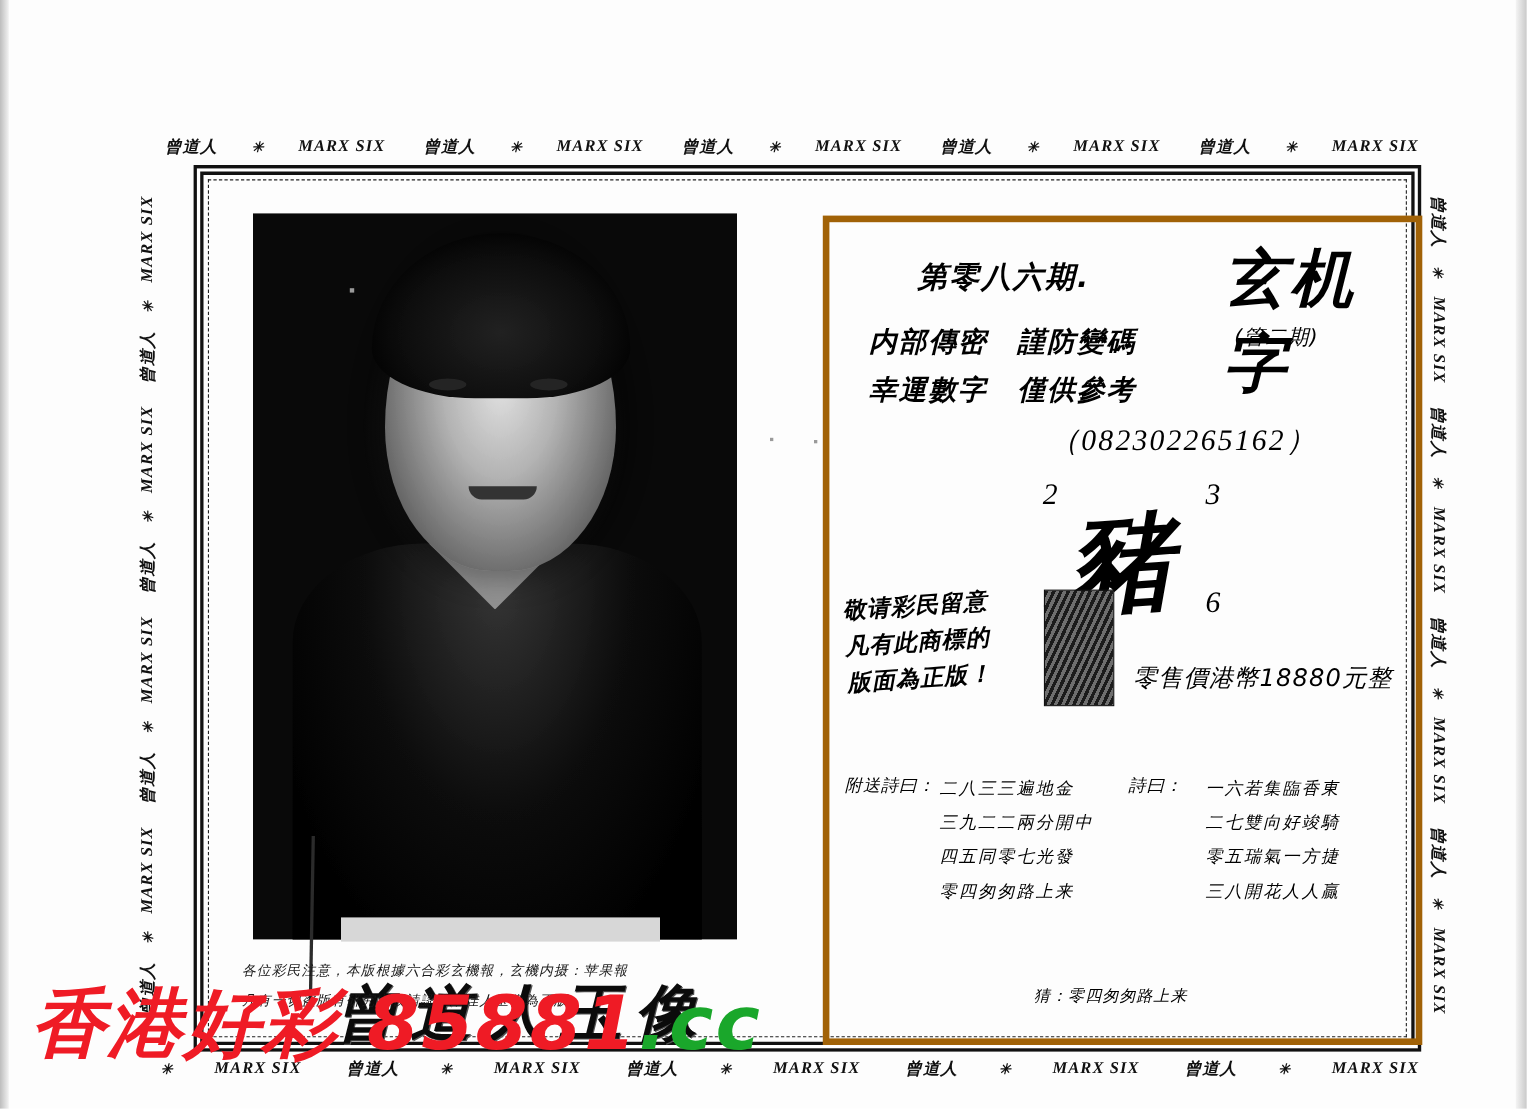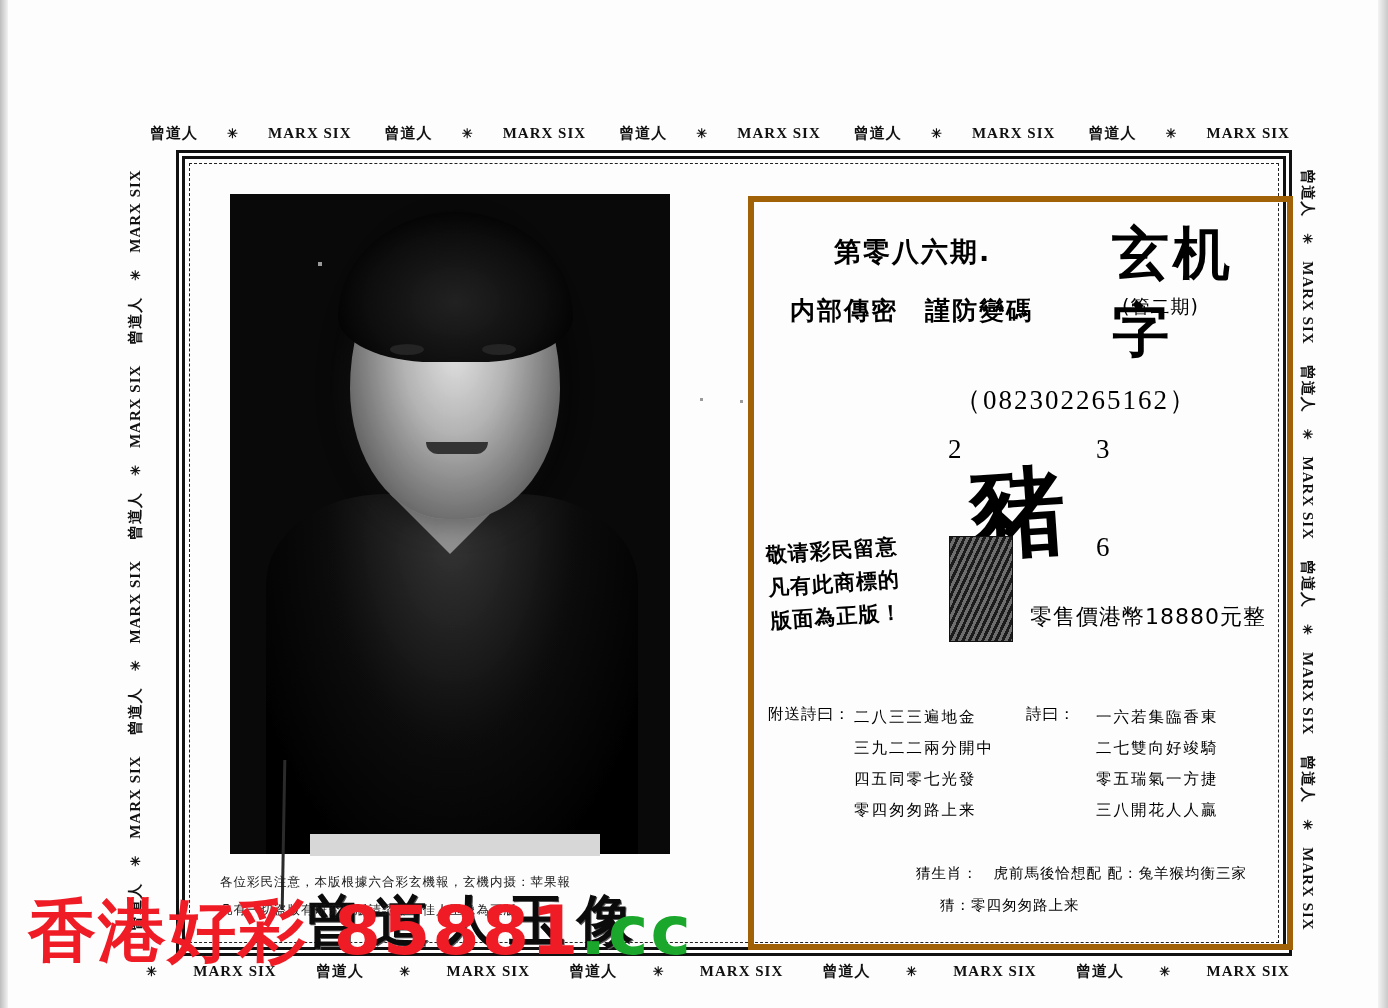--- a/index.html
+++ b/index.html
@@ -22,6 +22,7 @@
     left: 0; top: 0;
     width: 1388px; height: 1008px;
     background: #fdfdfd;
+    font-style: italic;
   }
   
   #scan:before {

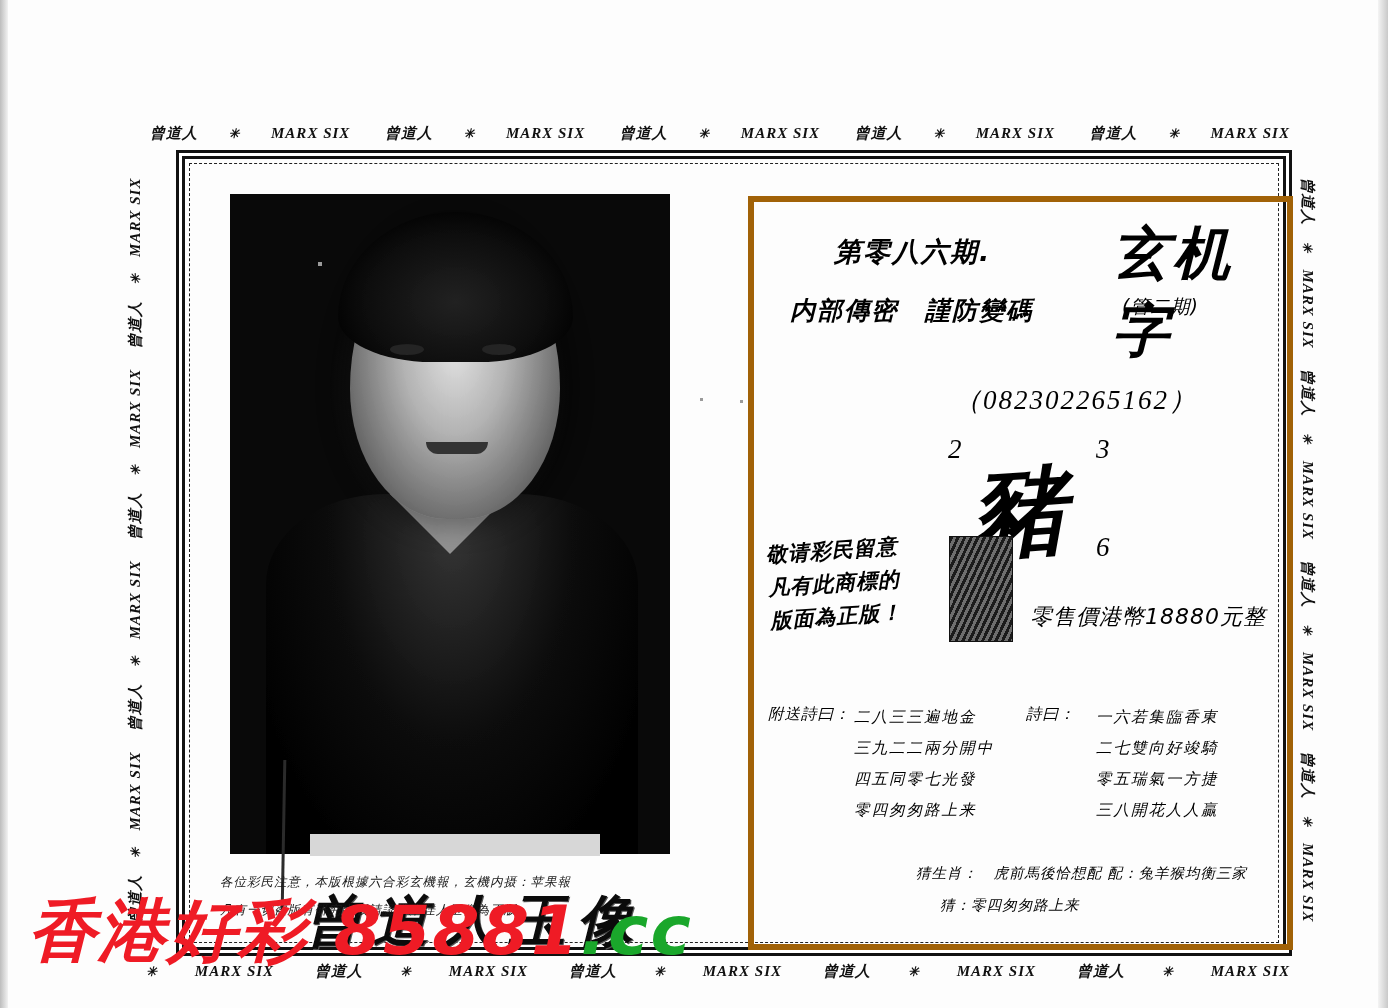--- a/index.html
+++ b/index.html
@@ -410,6 +410,7 @@
     <div id="xuanjizi-sub" class="cjk">(管二期)</div>
 
     <div class="slogan-row cjk" id="slogan-1">内部傳密　謹防變碼</div>
+    <div class="slogan-row cjk" id="slogan-2">幸運數字　僅供參考</div>
 
     <div id="code-number">（082302265162）</div>
 

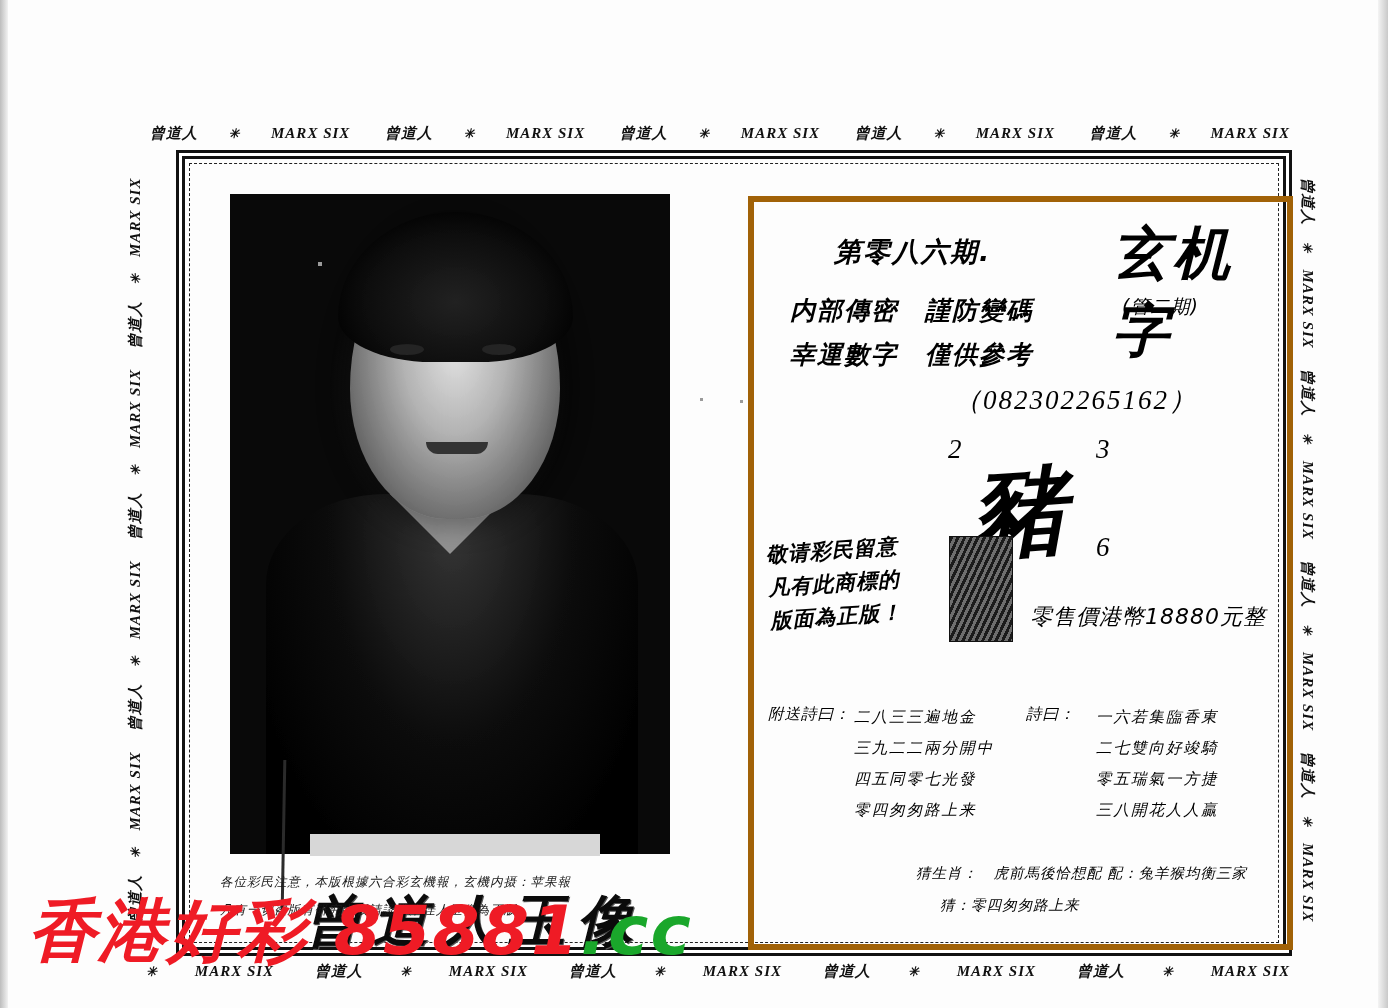--- a/index.html
+++ b/index.html
@@ -447,7 +447,6 @@
       </div>
     </div>
 
-    <div id="zodiac-line" class="cjk">猜生肖：　虎前馬後恰想配 配：兔羊猴均衡三家</div>
     <div id="guess-line" class="cjk">猜：零四匆匆路上来</div>
   </div>
 

